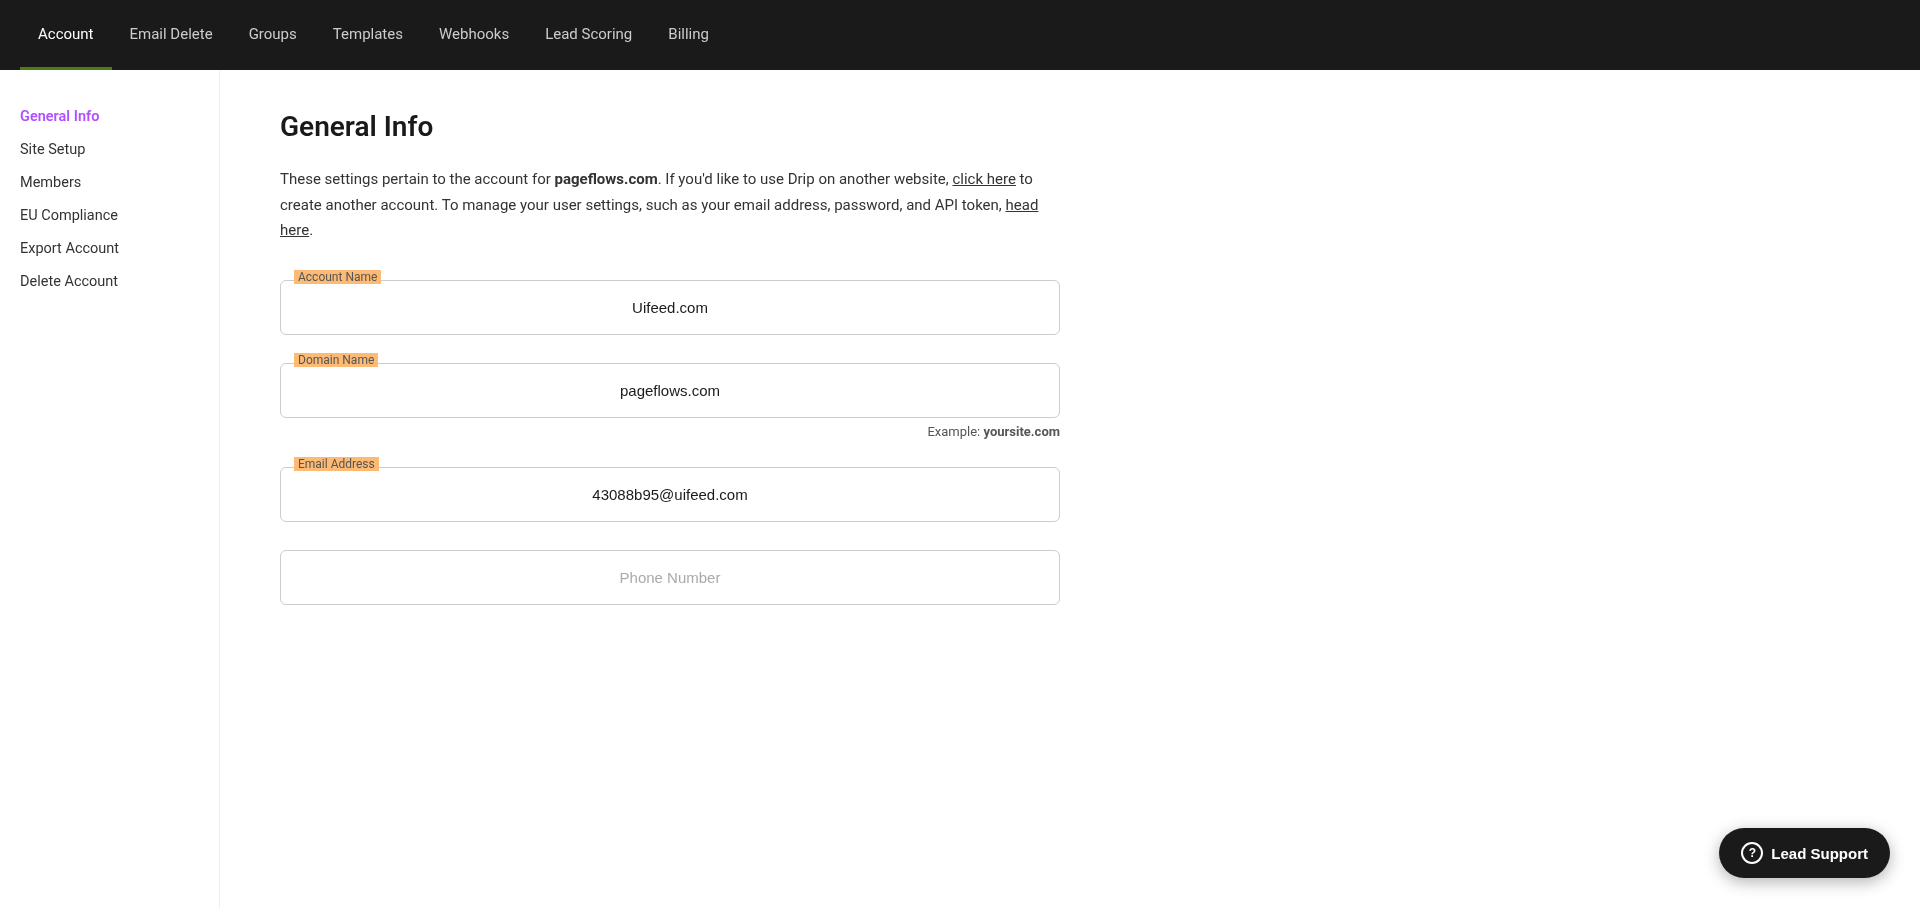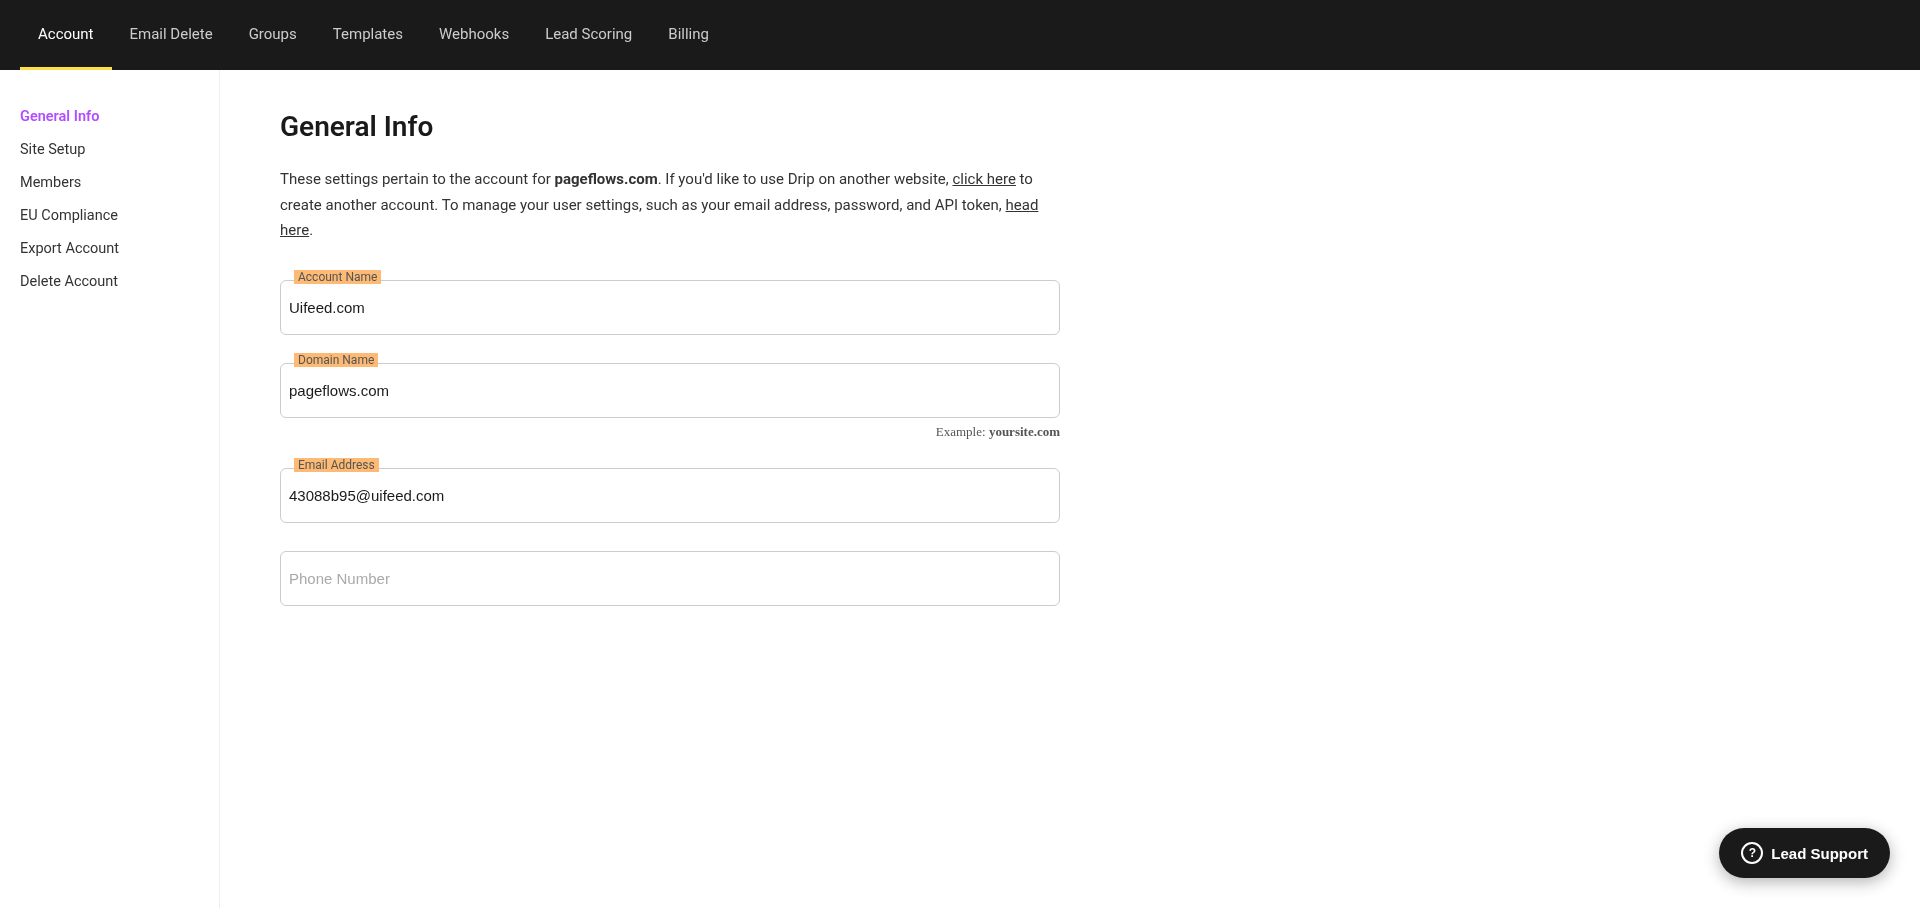--- a/index.html
+++ b/index.html
@@ -38,7 +38,7 @@
 
     .nav-item.active {
       color: #fff;
-      border-bottom: 3px solid #fde047;
+      border-bottom: 3px solid #4d7c0f;
     }
 
     

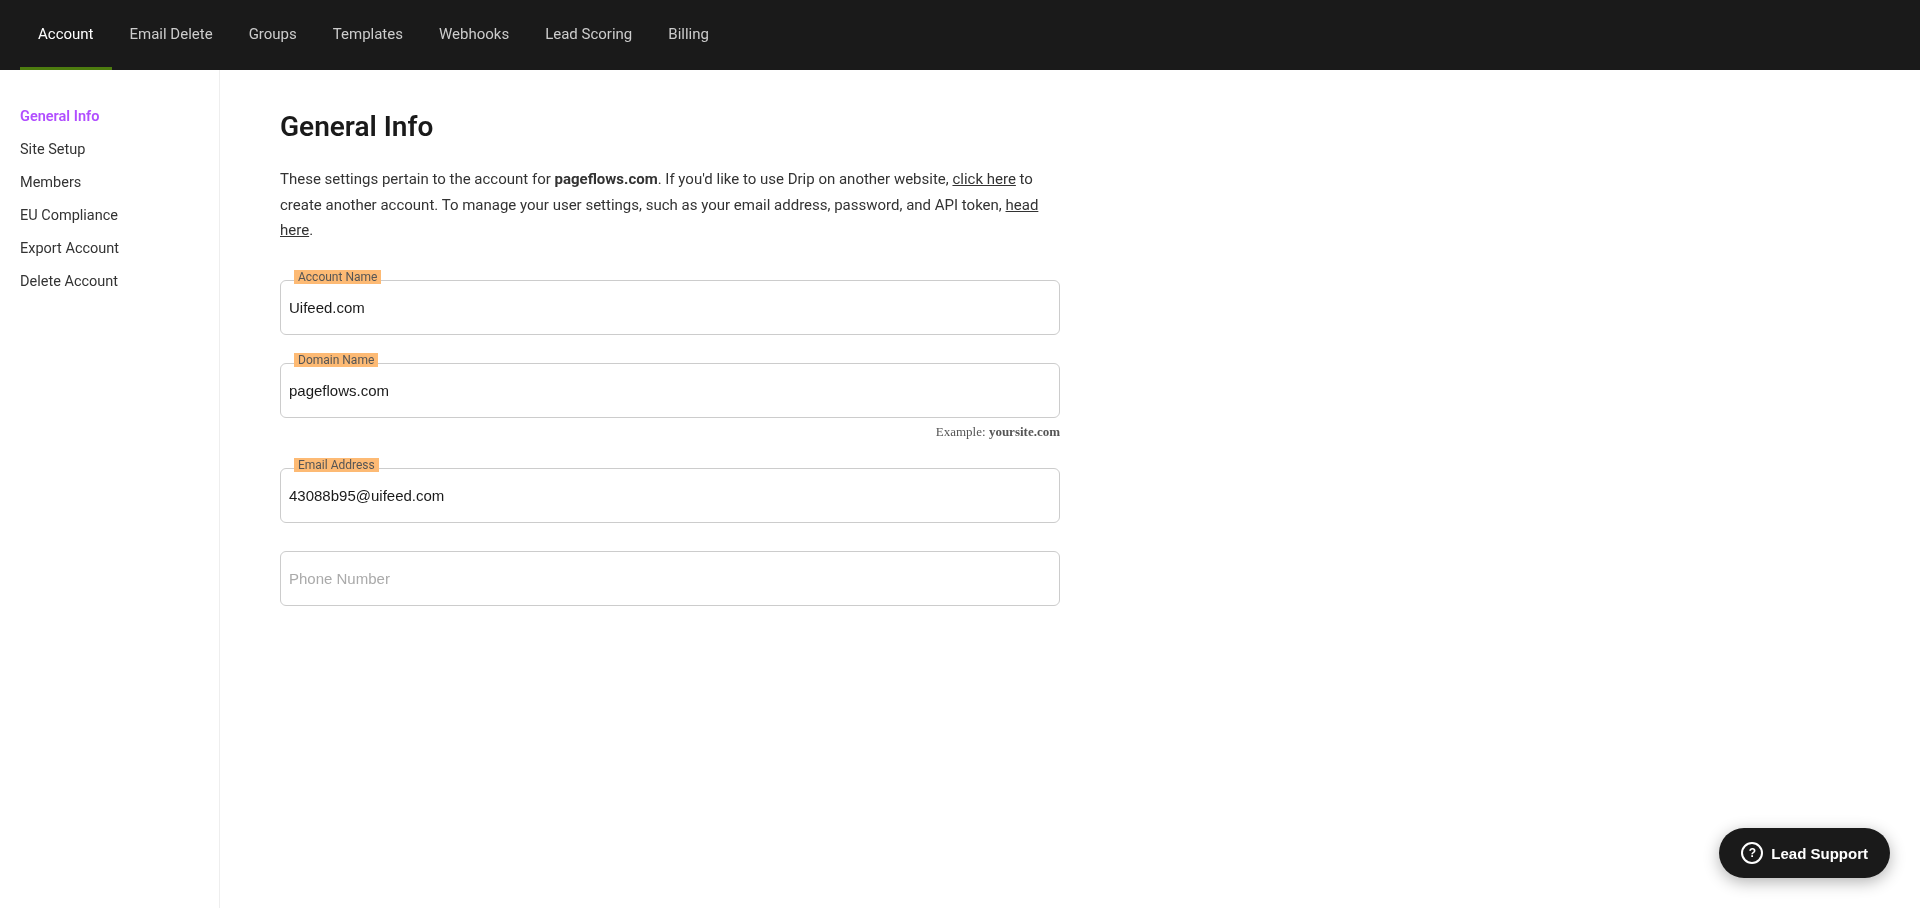--- a/index.html
+++ b/index.html
@@ -120,11 +120,12 @@
       width: 100%;
       border: 1.5px solid #ccc;
       border-radius: 6px;
-      padding: 18px 8px;
+      padding: 18px 28px;
       font-size: 15px;
       color: #1a1a1a;
       outline: none;
       background: #fff;
+      text-align: center;
     }
 
     .form-group input::placeholder {

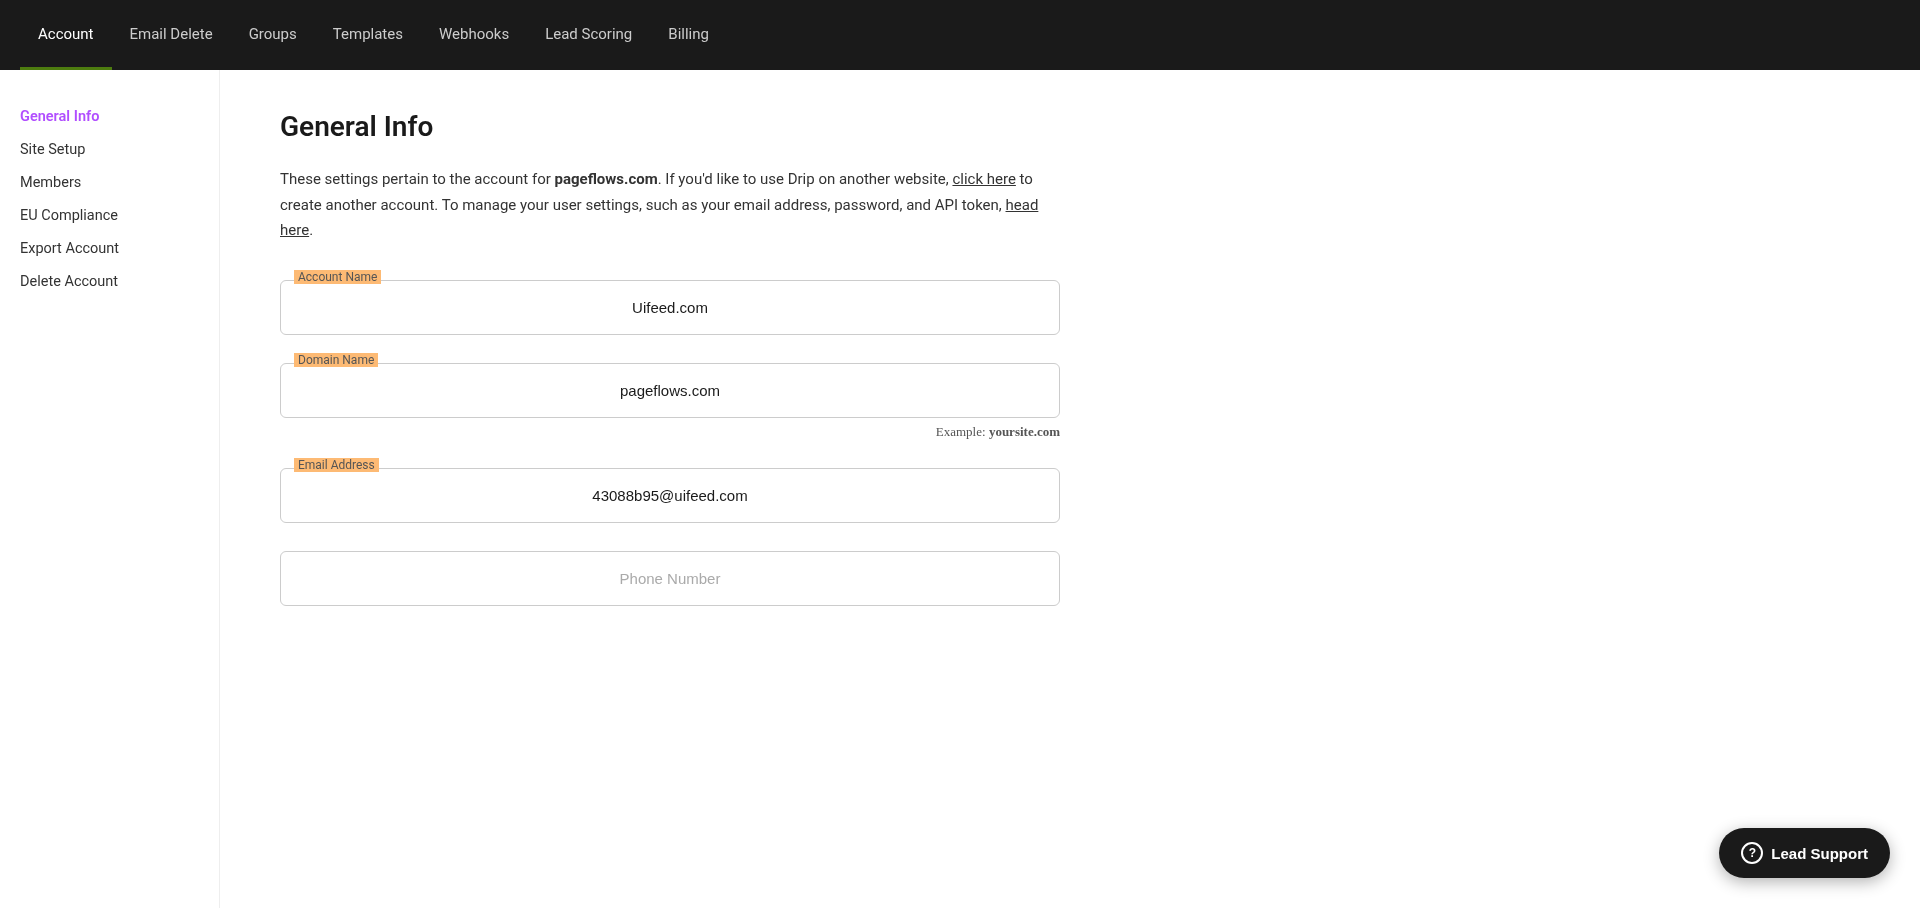--- a/index.html
+++ b/index.html
@@ -137,7 +137,6 @@
       font-size: 13px;
       color: #555;
       margin-top: 6px;
-      font-family: Liberation Serif, serif;
     }
 
     .field-hint strong {

